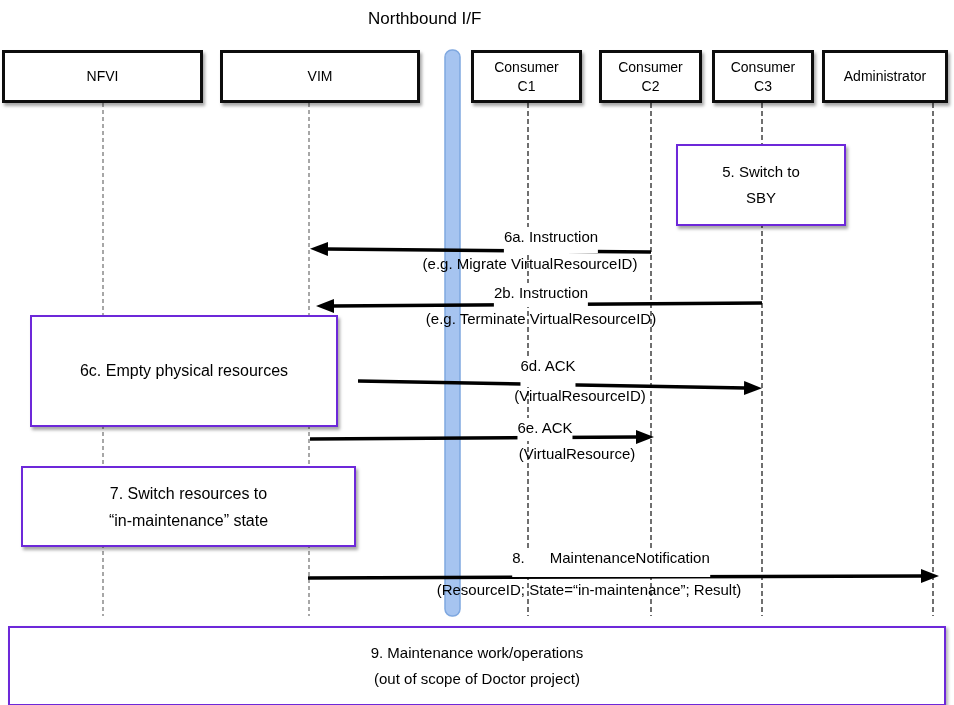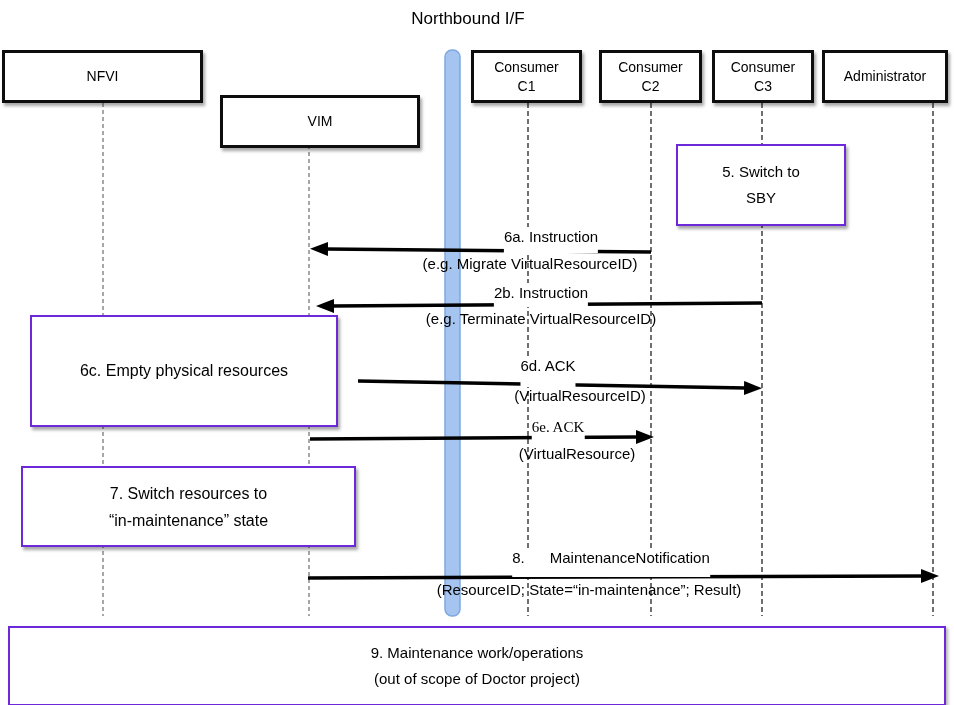--- a/index.html
+++ b/index.html
@@ -8,7 +8,7 @@
     font-family:"Liberation Sans",sans-serif;color:#000;
   }
   .title{
-    position:absolute;left:368px;top:9px;width:200px;text-align:center;
+    position:absolute;left:368px;top:9px;width:200px;
     font-size:17px;
   }
   .actor{

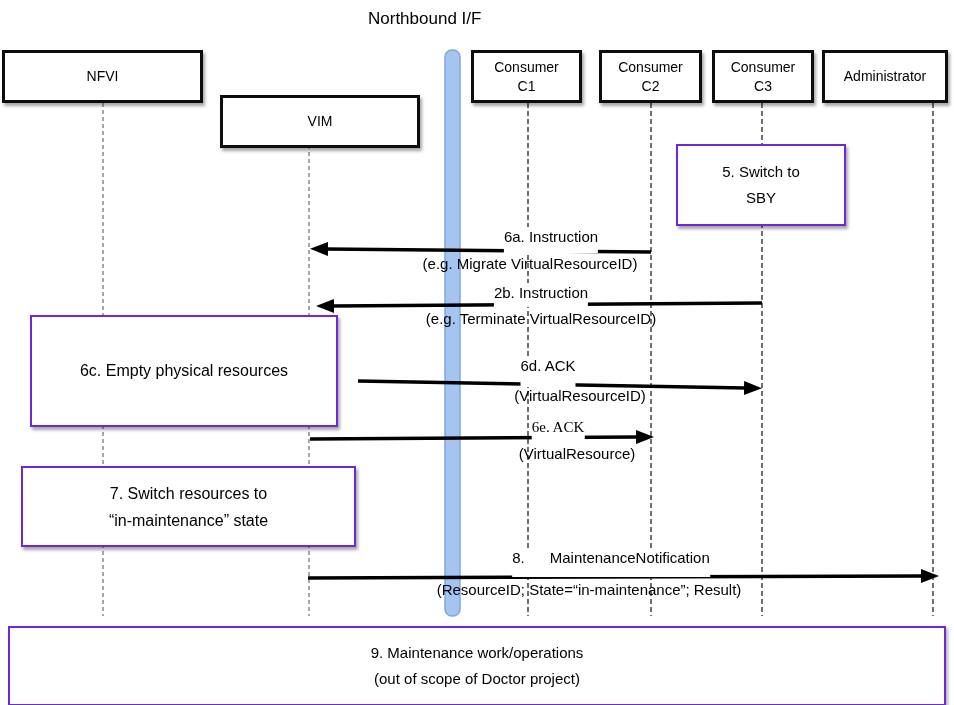--- a/index.html
+++ b/index.html
@@ -66,7 +66,7 @@
   <div class="actor" style="left:2px;width:201px;">
     <span>NFVI</span>
   </div>
-  <div class="actor" style="left:220px;width:200px;margin-top:45px;">
+  <div class="actor" style="left:220px;width:200px;">
     <span>VIM</span>
   </div>
   <div class="actor" style="left:471px;width:111px;">

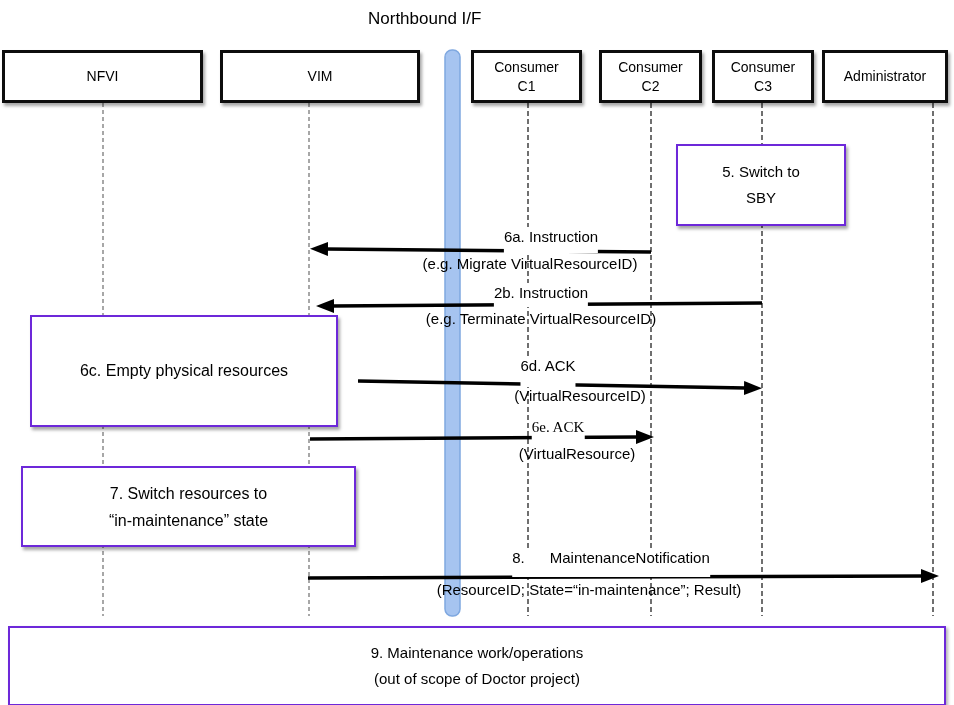--- a/index.html
+++ b/index.html
@@ -113,7 +113,7 @@
   <div class="mtitle" style="left:548px;top:356px;padding-bottom:12px;">6d. ACK</div>
   <div class="mdetail" style="left:580px;top:386px;">(VirtualResourceID)</div>
 
-  <div class="mtitle" style="left:558px;top:418px;padding-bottom:4px;font-family:Liberation Serif, serif;">6e. ACK</div>
+  <div class="mtitle" style="left:545px;top:418px;padding-bottom:4px;">6e. ACK</div>
   <div class="mdetail" style="left:577px;top:444px;">(VirtualResource)</div>
 
   <div class="mtitle" style="left:611px;top:548px;padding-bottom:9px;line-height:20px;">8.      MaintenanceNotification</div>

